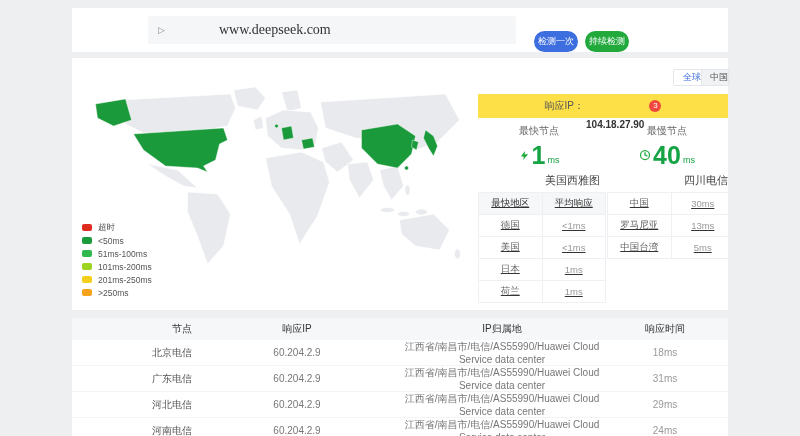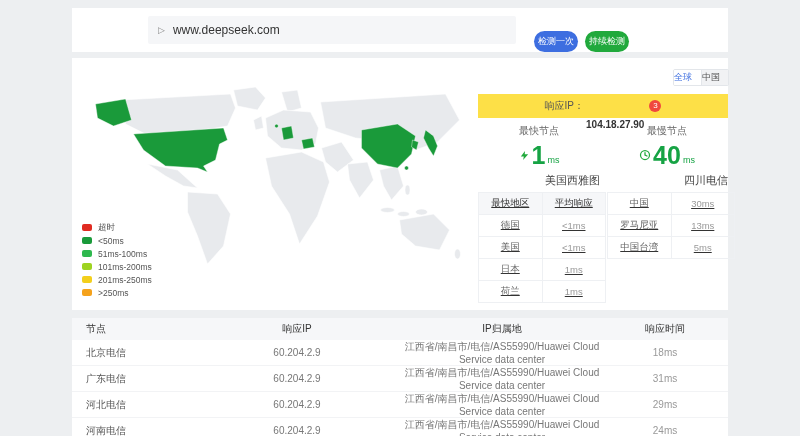--- a/index.html
+++ b/index.html
@@ -13,8 +13,8 @@
   .url-box { position:absolute; left:76px; top:8px; width:368px; height:28px; background:#f5f6f8; border-radius:2px;
              display:flex; align-items:center; padding:0 10px; }
   .url-box .play { font-size:9px; color:#888; margin-right:8px; }
-  .url-box input { border:none; outline:none; background:transparent; font-size:12px; color:#333; width:100%;
-                   font-family:Liberation Sans, sans-serif; }
+  .url-box input { border:none; outline:none; background:transparent; font-size:14px; color:#333; width:100%;
+                   font-family:Liberation Serif, serif;margin-left:46px; }
   .pill { position:absolute; top:23px; height:21px; border:none; border-radius:11px; color:#fff; font-size:9px;
           cursor:pointer; font-family:"Liberation Sans","DejaVu Sans",sans-serif; line-height:21px; text-align:center; }
   #btn-once { left:462px; width:44px; background:#3d6ee0; }

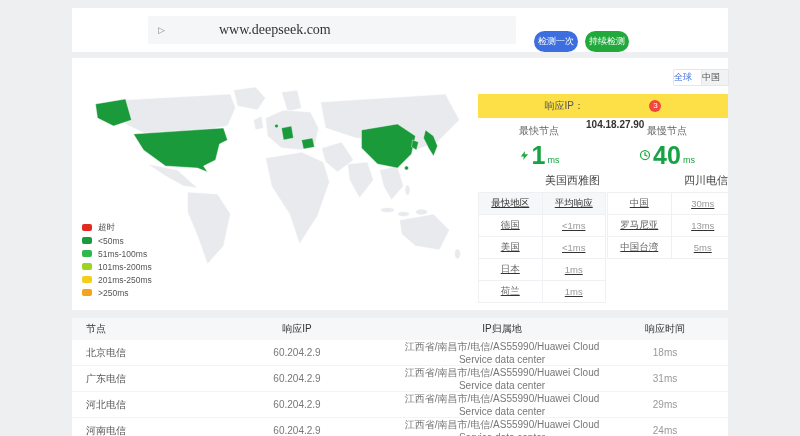--- a/index.html
+++ b/index.html
@@ -25,7 +25,7 @@
 
   
   .seg { position:absolute; left:601px; top:11px; height:17px; display:flex; border:1px solid #e3e6ea; border-radius:2px; overflow:hidden; }
-  .seg span { width:27px; font-size:9px; text-align:left; line-height:15px; cursor:pointer; }
+  .seg span { width:27px; font-size:9px; text-align:right; line-height:15px; cursor:pointer; }
   .seg .on  { background:#fff; color:#3d6ee0; }
   .seg .off { background:#f1f2f4; color:#555; border-left:1px solid #e3e6ea; }
 

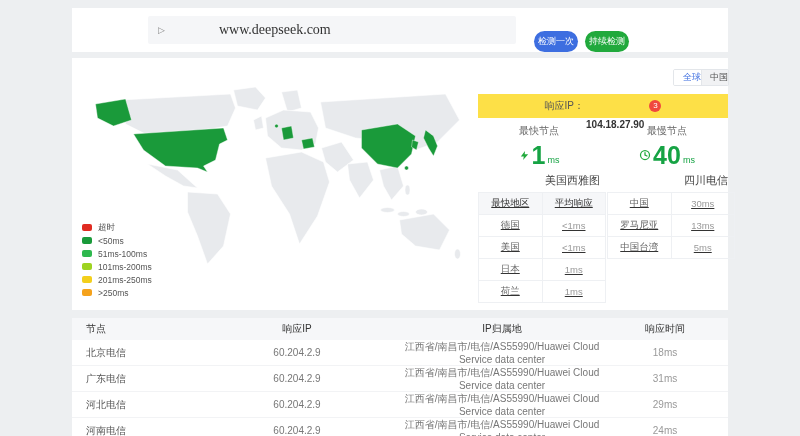--- a/index.html
+++ b/index.html
@@ -68,7 +68,7 @@
   #nodes { width:100%; border-collapse:collapse; table-layout:fixed; }
   #nodes th { background:#f6f7f9; font-weight:normal; font-size:10px; color:#333; height:22px; }
   #nodes td { font-size:10px; height:19px; border-bottom:1px solid #f2f3f5; color:#777; text-align:center; }
-  #nodes th:first-child, #nodes td:first-child { text-align:left; padding-left:14px; color:#555; }
+  #nodes th:first-child, #nodes td:first-child { text-align:right; padding-left:14px; color:#555; }
   #nodes th:first-child { color:#333; }
   #nodes td.t { color:#999; }
   .c1{width:120px}.c2{width:210px}.c3{width:200px}.c4{width:126px}

